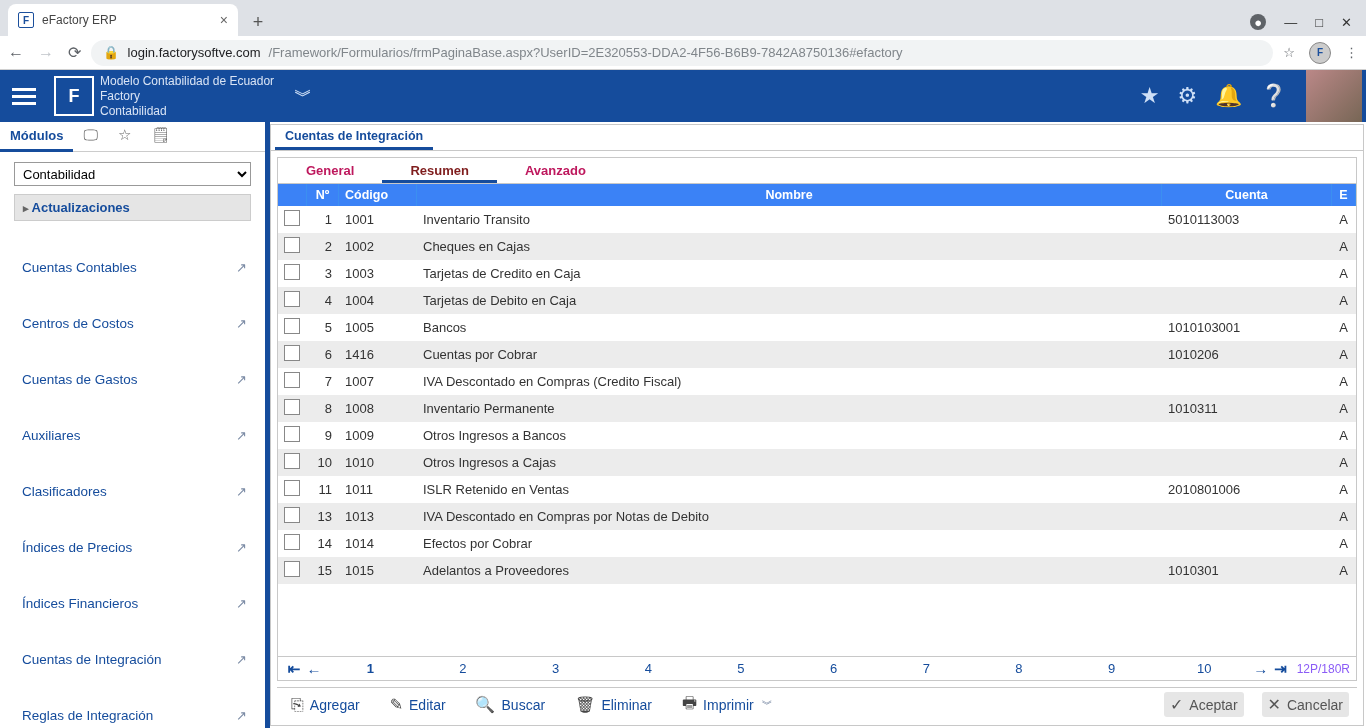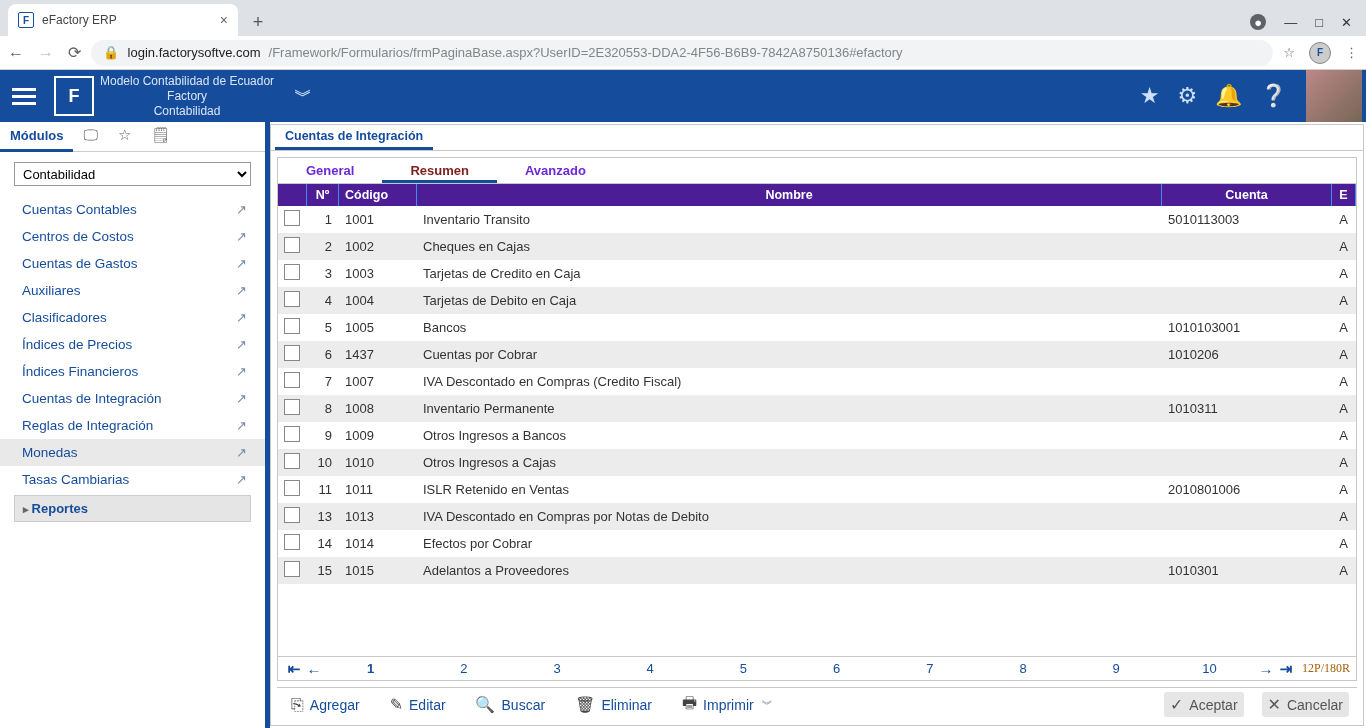--- a/index.html
+++ b/index.html
@@ -30,7 +30,7 @@
   .hamburger div { width:24px; height:3px; background:#fff; }
   .app-logo { width:40px;height:40px;border:2px solid #fff; margin:0 6px; display:flex;align-items:center;justify-content:center;font-weight:bold;font-size:18px;}
   .app-title { line-height:1.25; font-size:12px; }
-  .app-title .l1 { color:#d9e4f5;text-align:center; }
+  .app-title .l1 { color:#d9e4f5; }
   .chev-down { margin-left:20px; font-size:18px; color:#cfe0f7;}
   .header-icons { margin-left:auto; display:flex; align-items:center; gap:18px; padding-right:4px;}
   .header-icons .hi { font-size:22px; color:#cfe0f7; cursor:pointer;}

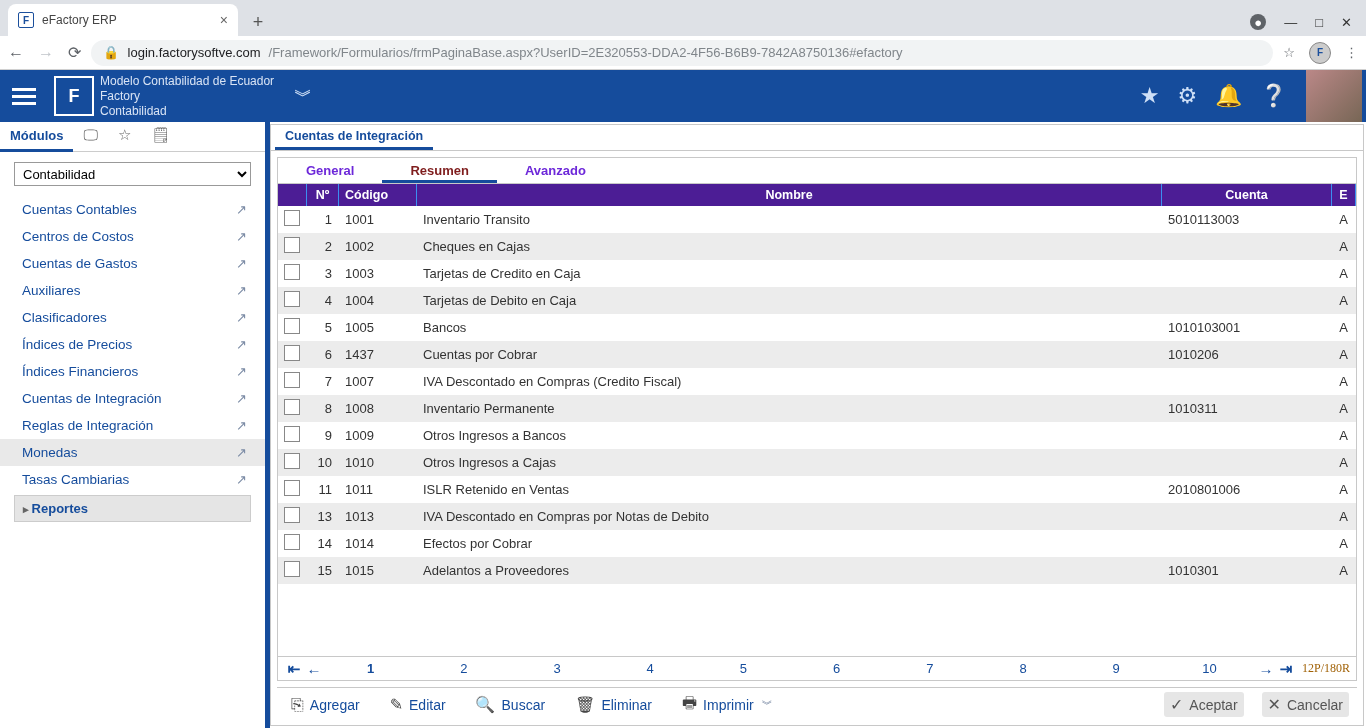--- a/index.html
+++ b/index.html
@@ -57,7 +57,7 @@
   .page-tab { padding:5px 10px 4px; font-size:12.5px; font-weight:bold; color:#154c9c; border-bottom:3px solid #154c9c;}
   .content { flex:1; margin:6px; border:1px solid #c8c8c8; display:flex; flex-direction:column; overflow:hidden;}
   .view-tabs { height:26px; display:flex; border-bottom:1px solid #c8c8c8;}
-  .view-tab { padding:5px 28px; font-size:13px; font-weight:bold; color:#6d28d9; cursor:pointer; border-bottom:3px solid transparent;}
+  .view-tab { padding:5px 28px; font-size:13px; font-weight:bold; color:#be185d; cursor:pointer; border-bottom:3px solid transparent;}
   .view-tab.active { color:#7f1d1d; border-bottom-color:#154c9c; background:#fff;}
   
   .grid { flex:1; overflow:auto; }

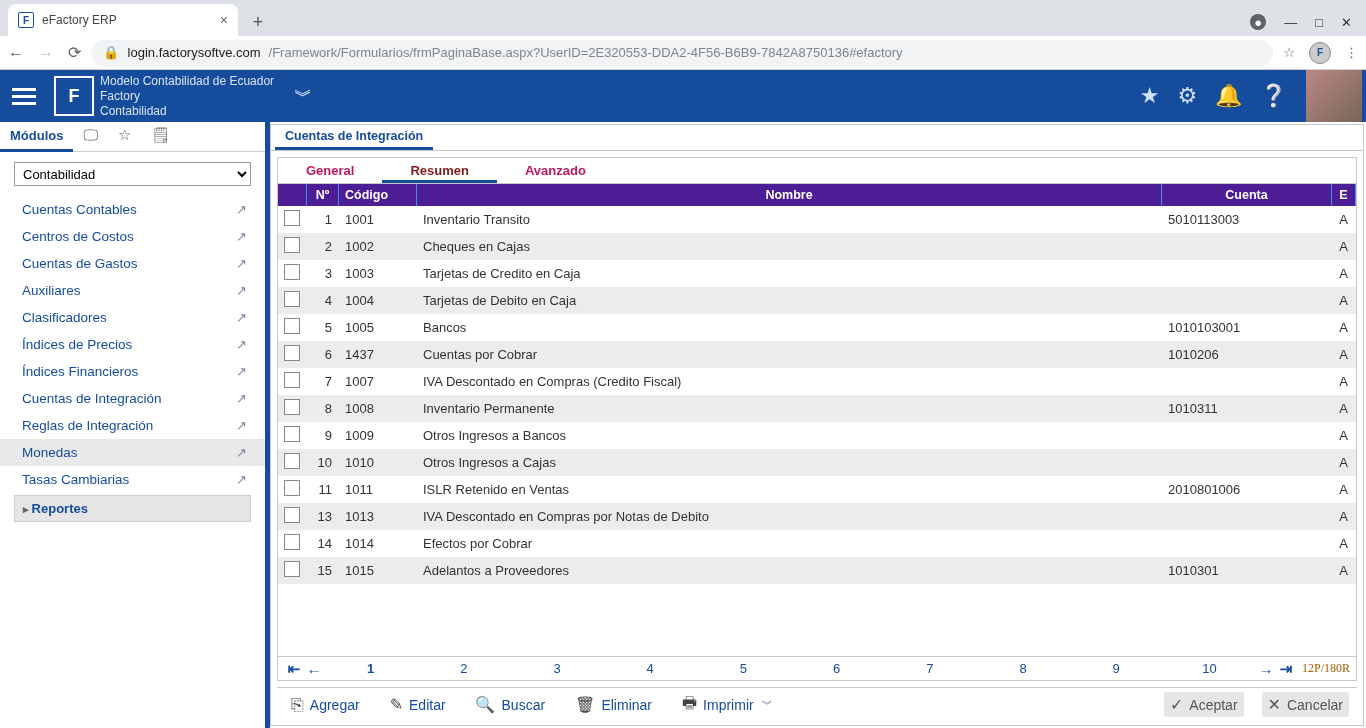--- a/index.html
+++ b/index.html
@@ -62,7 +62,7 @@
   
   .grid { flex:1; overflow:auto; }
   table { border-collapse:collapse; width:100%; font-size:13px;}
-  thead th { background:#4c1d95; color:#fff; font-weight:bold; padding:4px 6px; text-align:left; border-right:1px solid #3b8ff0; font-size:12.5px;}
+  thead th { background:#3b82f6; color:#fff; font-weight:bold; padding:4px 6px; text-align:left; border-right:1px solid #3b8ff0; font-size:12.5px;}
   thead th.chk { width:28px;}
   thead th.num { width:32px; text-align:center;}
   thead th.codigo { width:78px;}

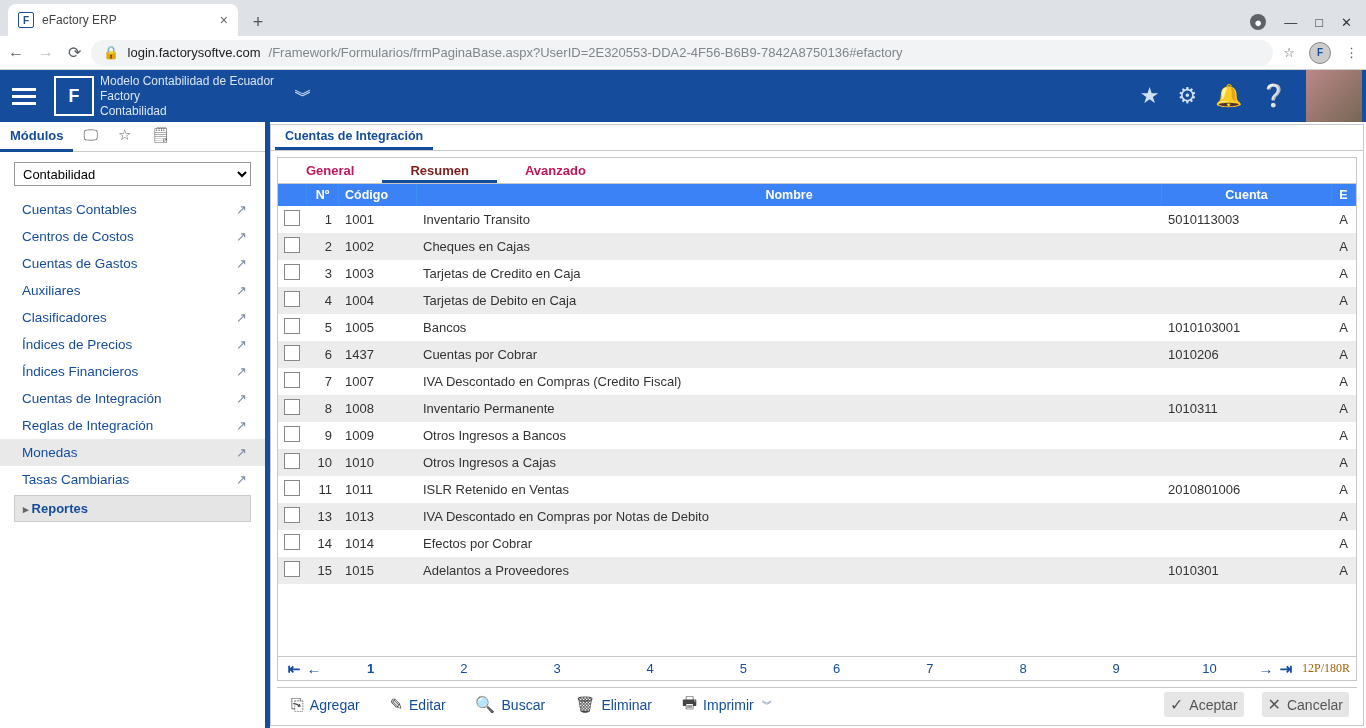--- a/index.html
+++ b/index.html
@@ -161,6 +161,7 @@
         <option>Contabilidad</option>
       </select>
     </div>
+    <div class="side-group">Actualizaciones</div>
     <div class="side-items" id="side-items">
         <div class="side-item">
           <span>Cuentas Contables</span>

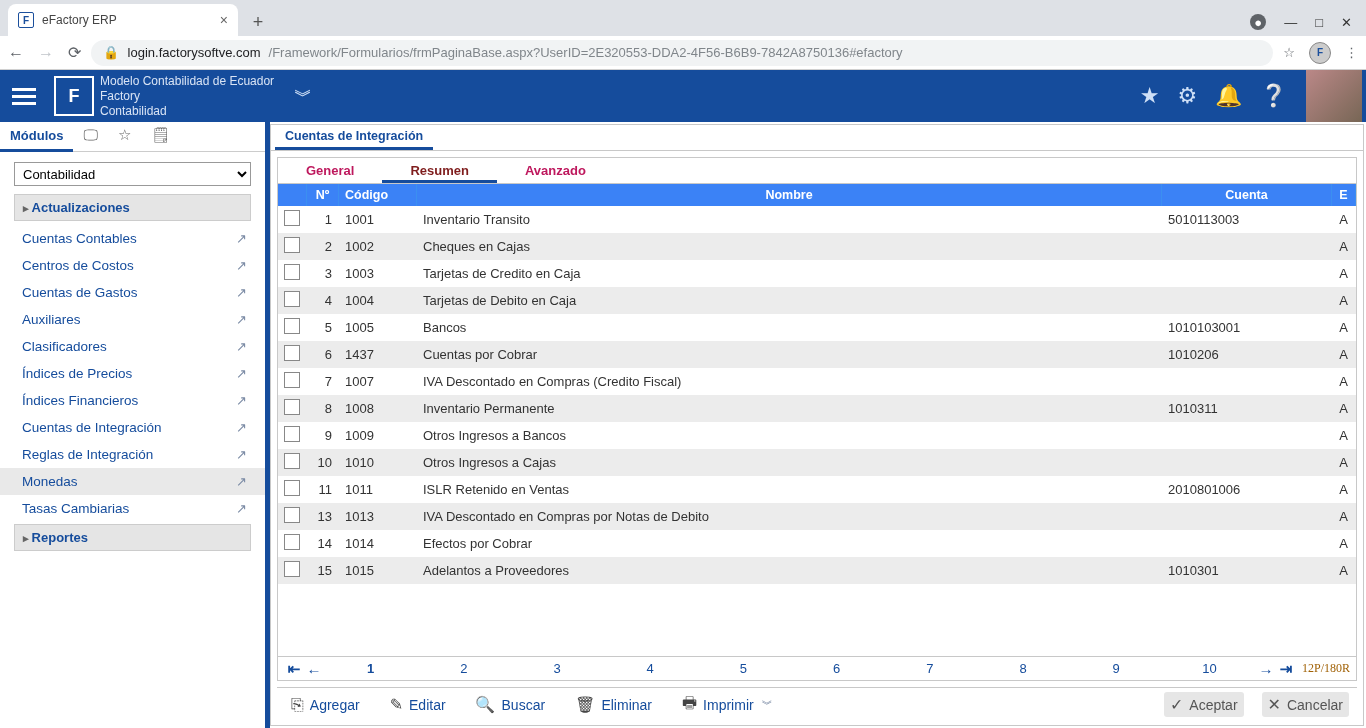--- a/index.html
+++ b/index.html
@@ -48,7 +48,7 @@
   .side-group { background:#e5e5e5; border:1px solid #ccc; margin:0 14px 2px; padding:5px 8px; font-weight:bold; color:#154c9c; font-size:13px; cursor:pointer;}
   .side-group::before { content:"▸ "; color:#666; font-size:11px;}
   .side-items { padding:2px 0;}
-  .side-item { display:flex; align-items:center; justify-content:space-between; padding:6px 18px 6px 22px; color:#154c9c; font-size:13.5px; cursor:pointer;}
+  .side-item { display:flex; align-items:center; justify-content:space-between; padding:6px 18px 6px 22px; color:#154c9c; font-size:13.5px; cursor:pointer;margin-top:29px;}
   .side-item:hover, .side-item.hover { background:#e9e9e9; }
   .side-item .ext { color:#7b8ba5; font-size:13px;}
 

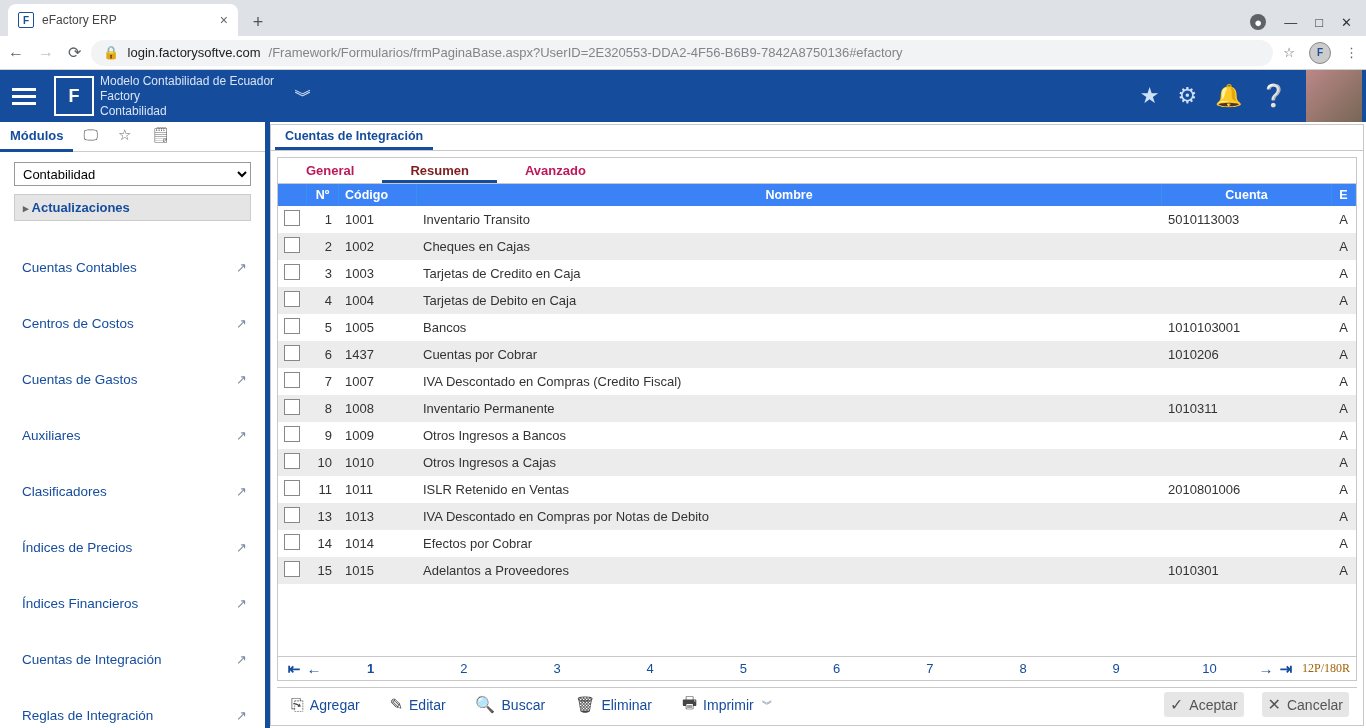--- a/index.html
+++ b/index.html
@@ -277,7 +277,7 @@
               <tr>
                 <td class="chk"><span class="box"></span></td>
                 <td class="num">6</td>
-                <td>1437</td>
+                <td>1416</td>
                 <td>Cuentas por Cobrar</td>
                 <td>1010206</td>
                 <td class="e">A</td>

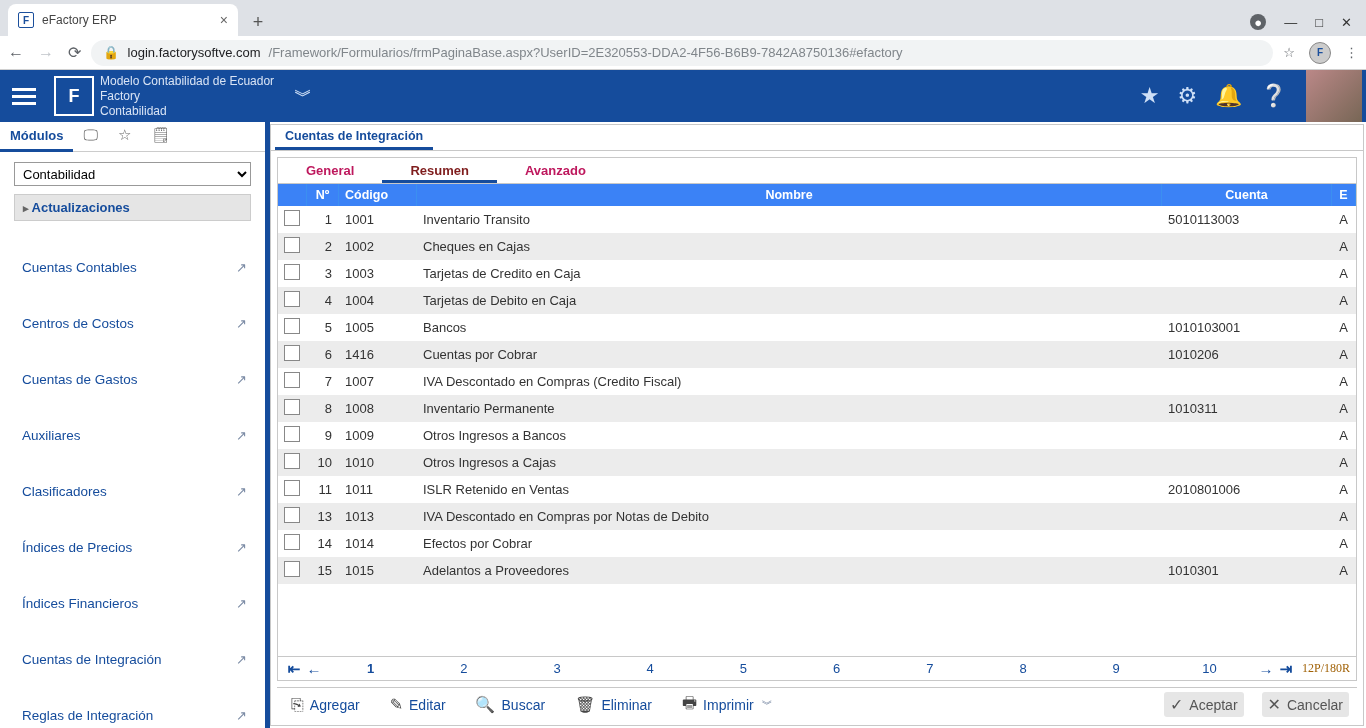--- a/index.html
+++ b/index.html
@@ -80,7 +80,7 @@
   .pager .pbtn { width:20px; text-align:center; font-size:15px; cursor:pointer; font-weight:bold;}
   .pager .pg { flex:1; text-align:center; cursor:pointer;}
   .pager .pg.active { font-weight:bold; }
-  .pager .info { color:#a16207; font-size:12px; margin-left:6px;font-family:Liberation Serif, serif;}
+  .pager .info { color:#8b5cf6; font-size:12px; margin-left:6px;}
 
   .action-bar { height:34px; border-top:1px solid #c8c8c8; display:flex; align-items:center; gap:18px; padding:0 8px; margin:0 6px 4px;}
   .abtn { display:flex; align-items:center; gap:6px; color:#154c9c; font-size:14px; cursor:pointer; padding:3px 6px; border-radius:3px;}

